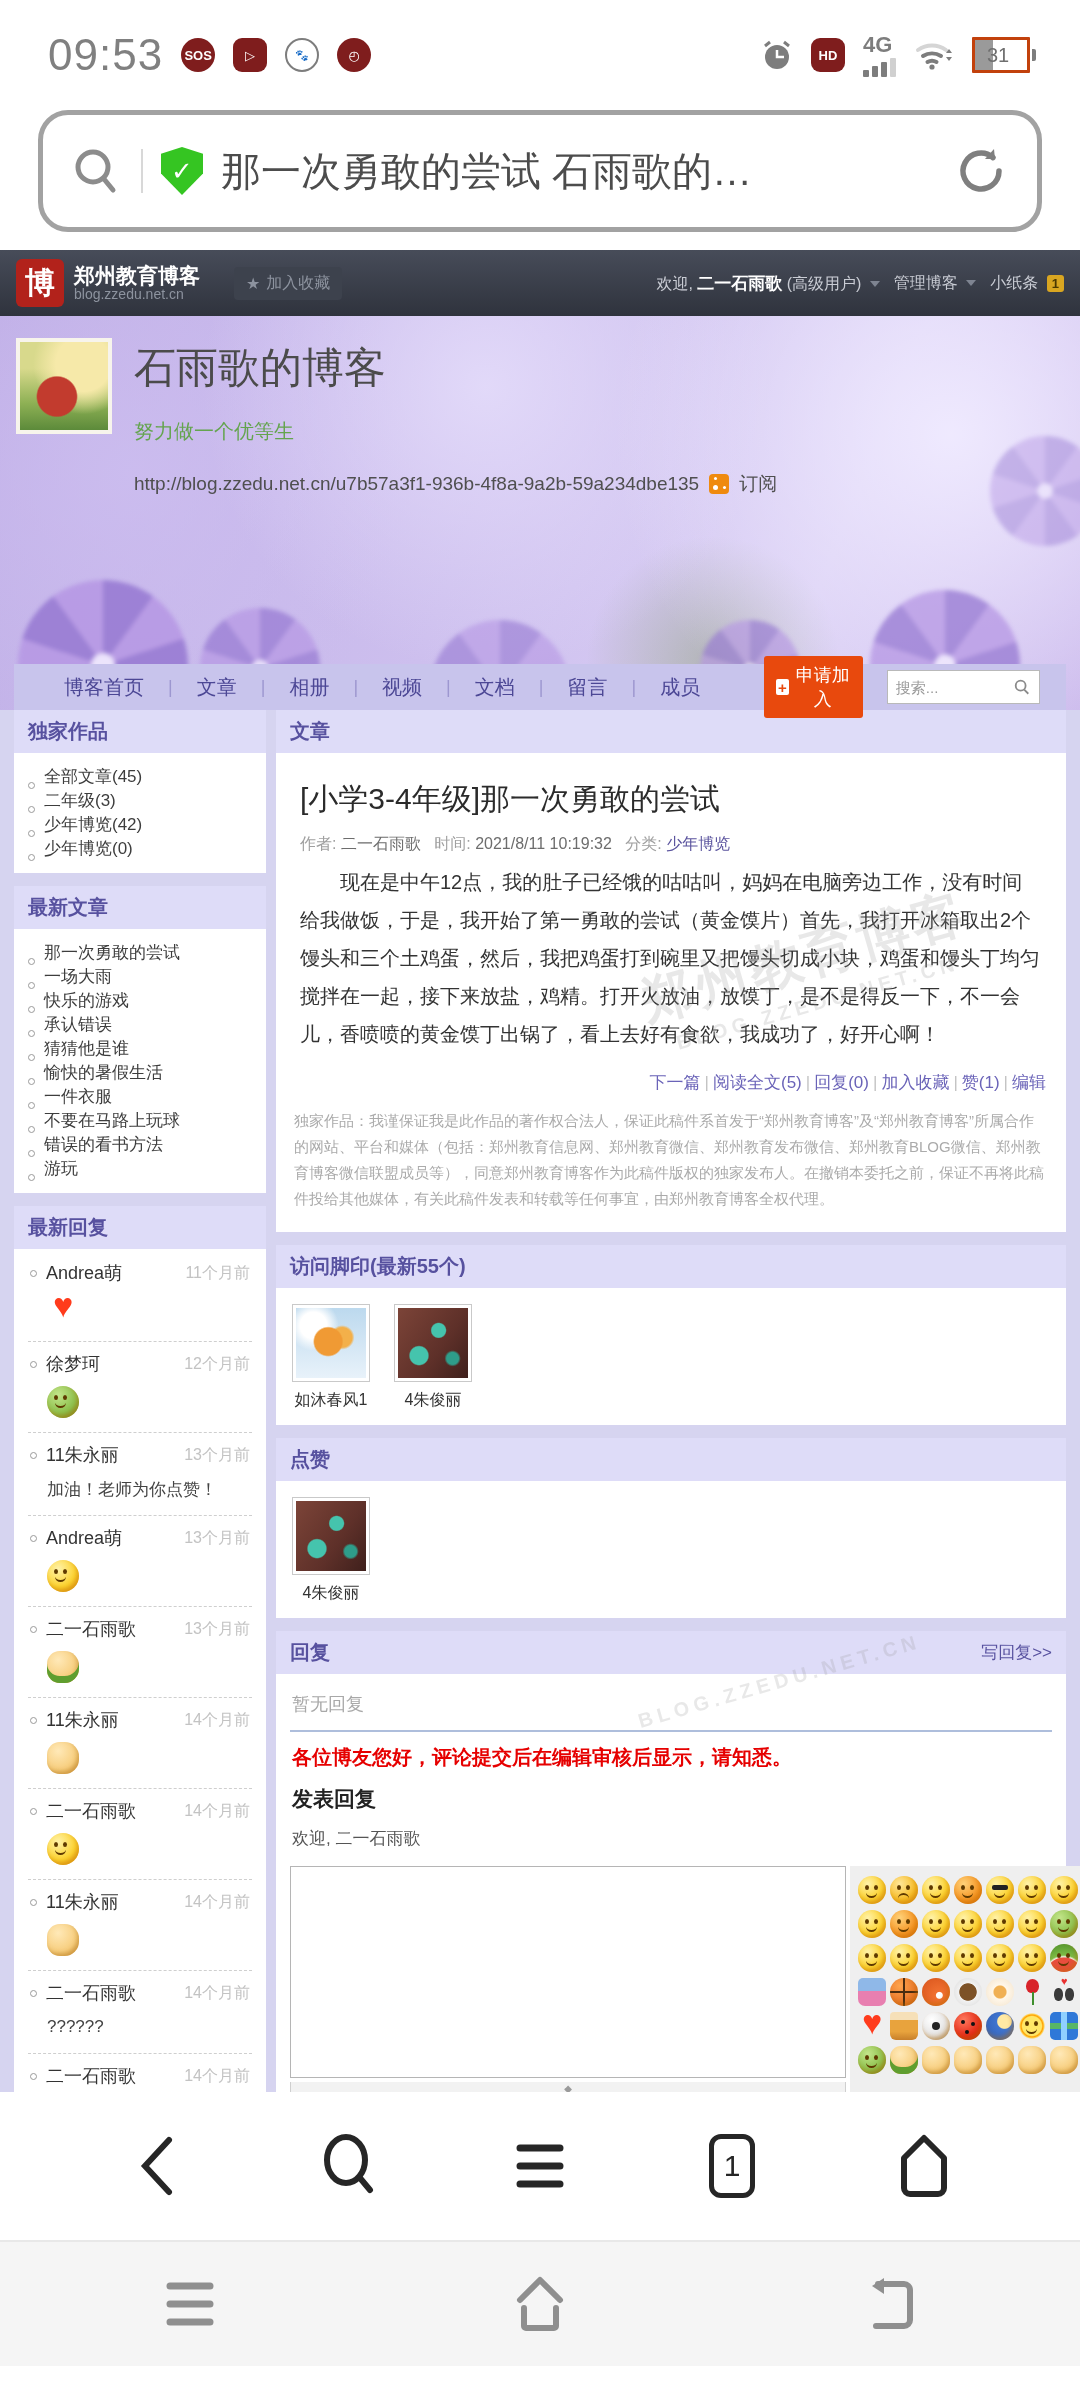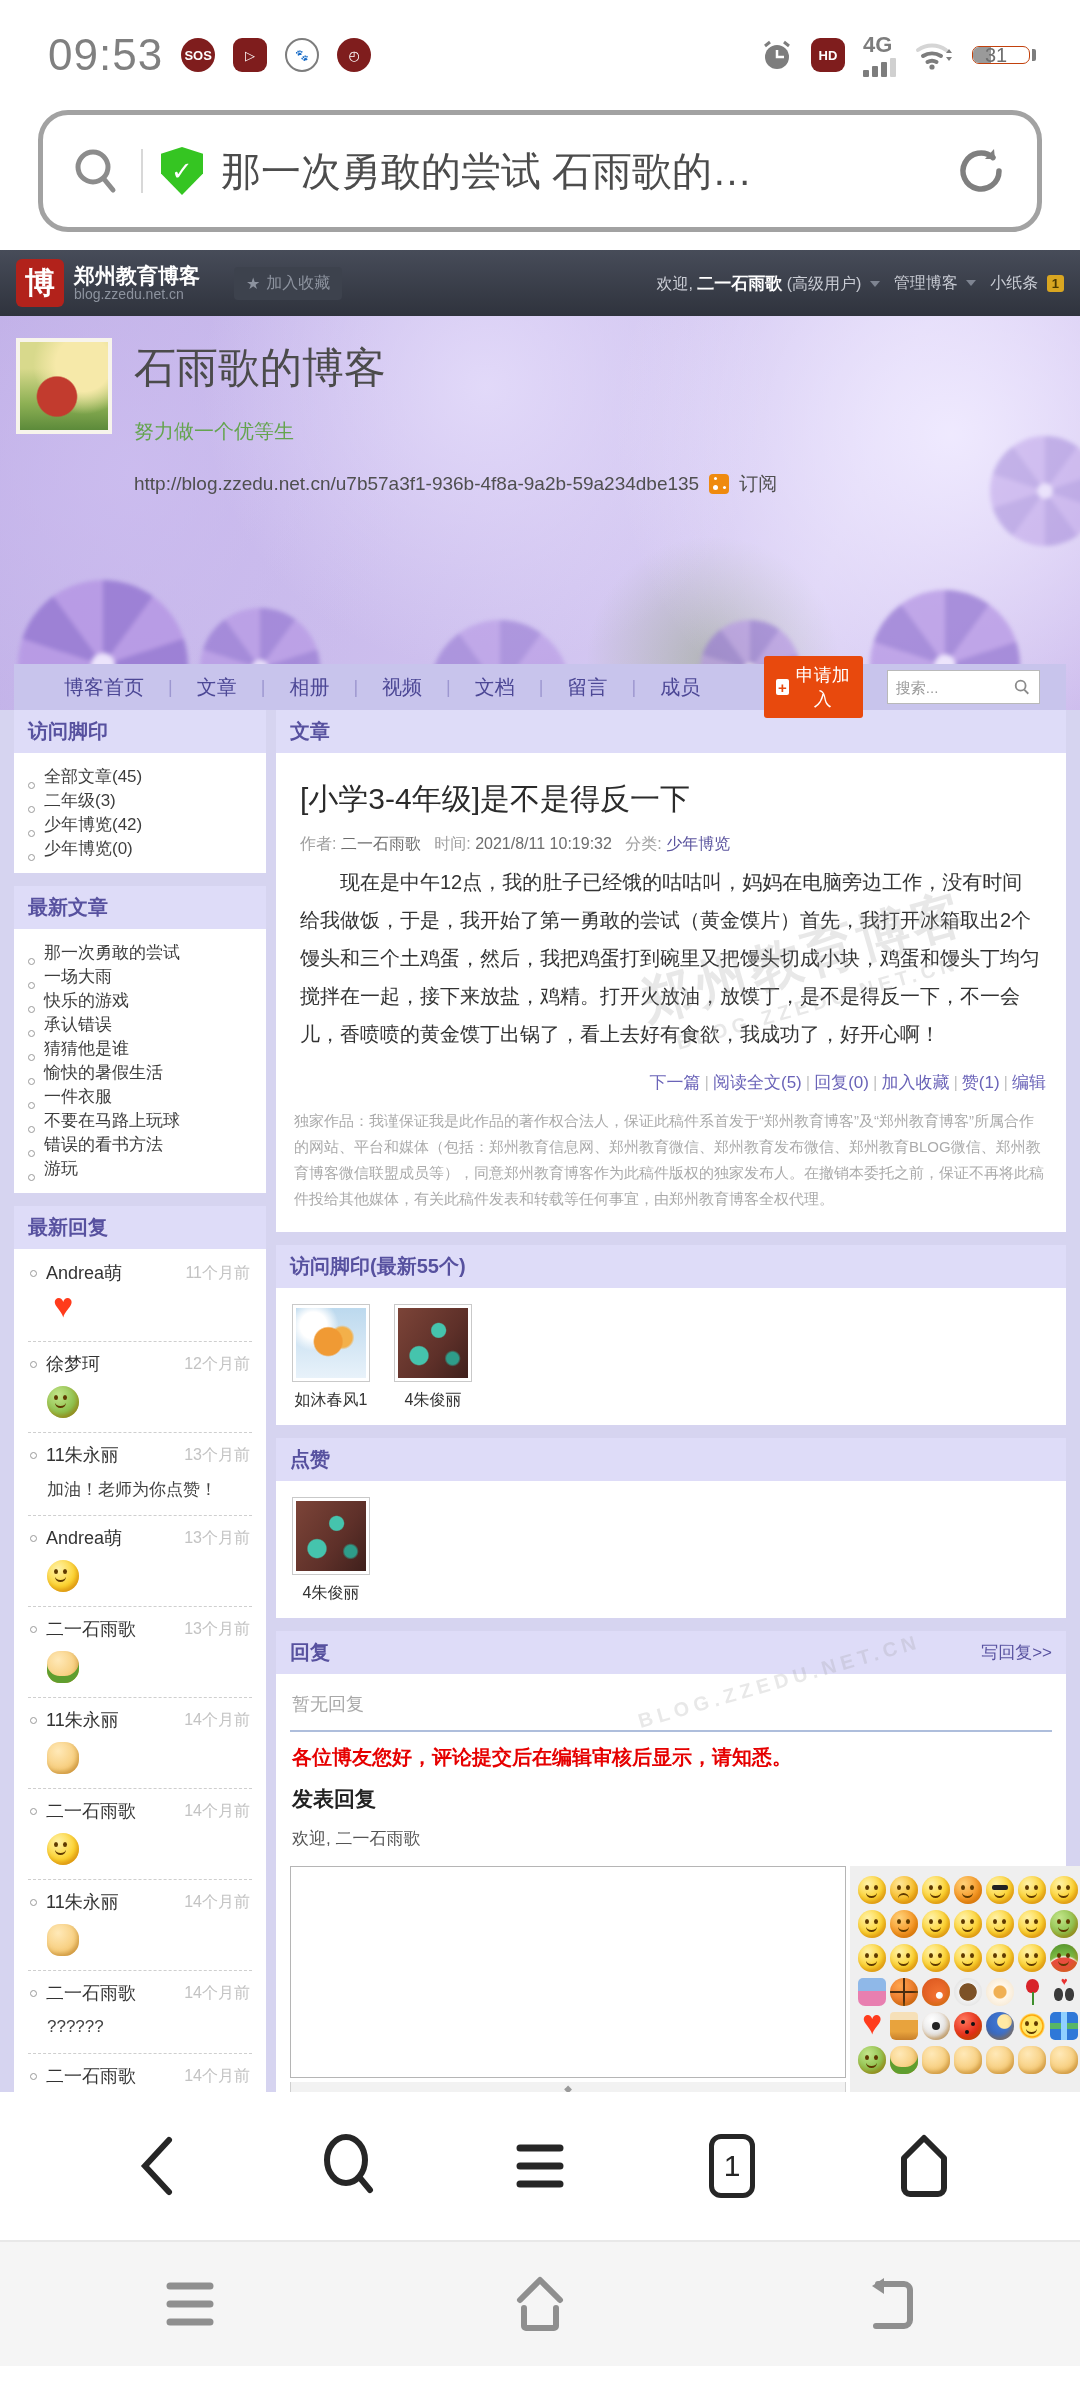--- a/index.html
+++ b/index.html
@@ -19,7 +19,7 @@
   .sig-bars i { width:6px; background:#7d7d7d; border-radius:1px; display:block; }
   .sig-bars i.dim { background:#d0d0d0; }
   .battery { display:flex; align-items:center; }
-  .bat-body { width:58px; height:18px; border:1px solid #c2410c; border-radius:7px; display:flex; align-items:center; position:relative; overflow:hidden; }
+  .bat-body { width:58px; height:36px; border:3px solid #c2410c; border-radius:1px; display:flex; align-items:center; position:relative; overflow:hidden; }
   .bat-fill { position:absolute; left:0; top:0; bottom:0; width:18px; background:#9a9a9a; }
   .bat-txt { position:relative; z-index:1; font-size:20px; color:#6f6f6f; margin-left:12px; }
   .bat-tip { width:4px; height:12px; background:#7d7d7d; border-radius:0 2px 2px 0; margin-left:2px; }

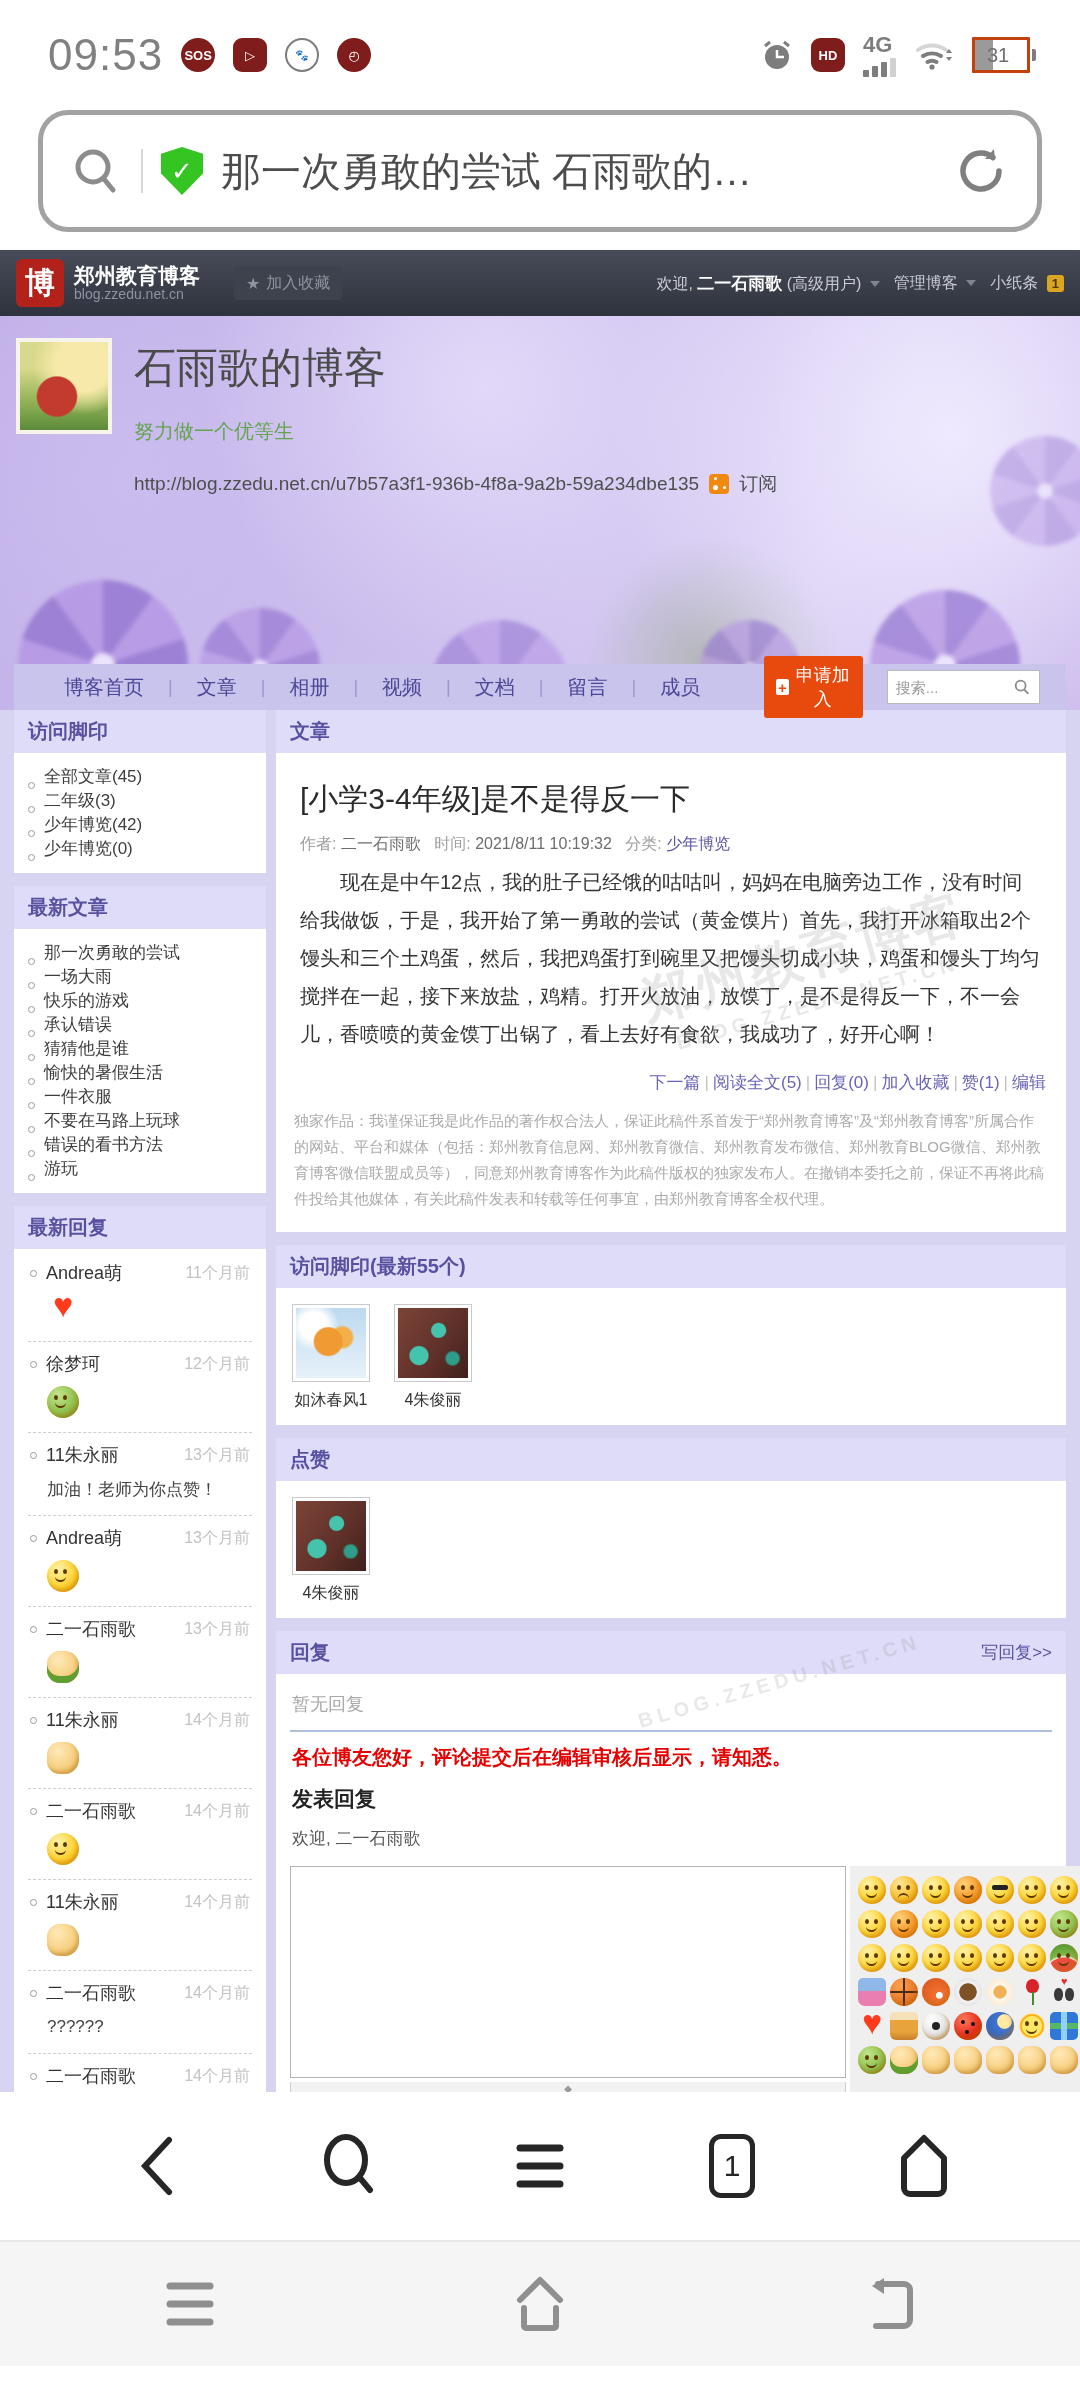--- a/index.html
+++ b/index.html
@@ -336,7 +336,7 @@
 
   <div class="col-left">
     <div class="box">
-      <div class="box-head">访问脚印</div>
+      <div class="box-head">独家作品</div>
       <div class="box-body">
           <ul class="s-list">
             <li>

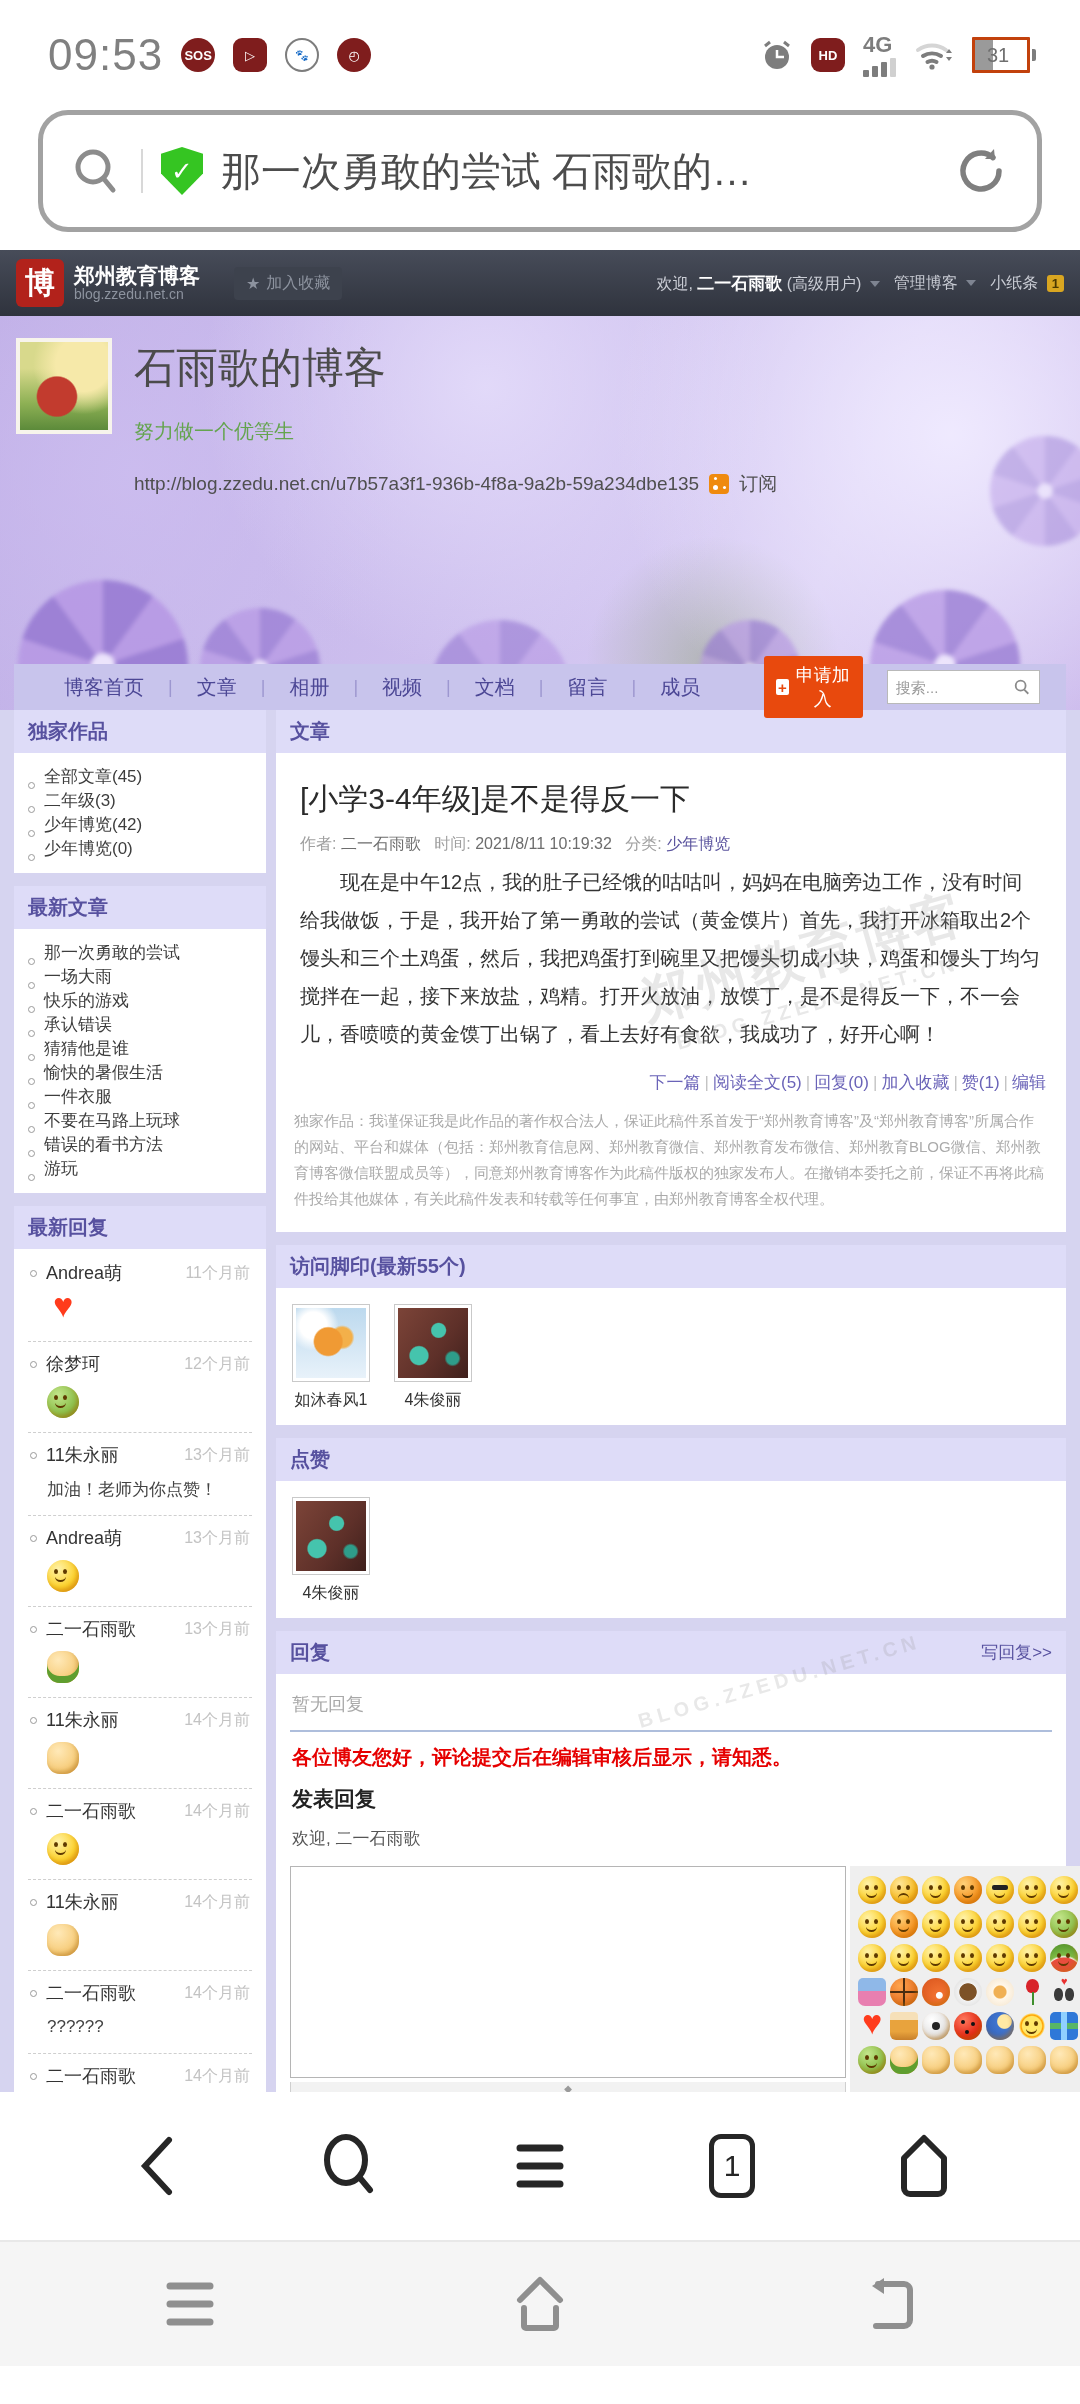--- a/index.html
+++ b/index.html
@@ -514,7 +514,7 @@
           <div class="wm1">郑州教育博客</div>
           <div class="wm2">BLOG.ZZEDU.NET.CN</div>
         </div>
-        <h1 class="art-title">[小学3-4年级]是不是得反一下</h1>
+        <h1 class="art-title">[小学3-4年级]那一次勇敢的尝试</h1>
         <div class="art-meta">
           <span>作者:</span>
           <span class="v">二一石雨歌</span>&nbsp;&nbsp;

